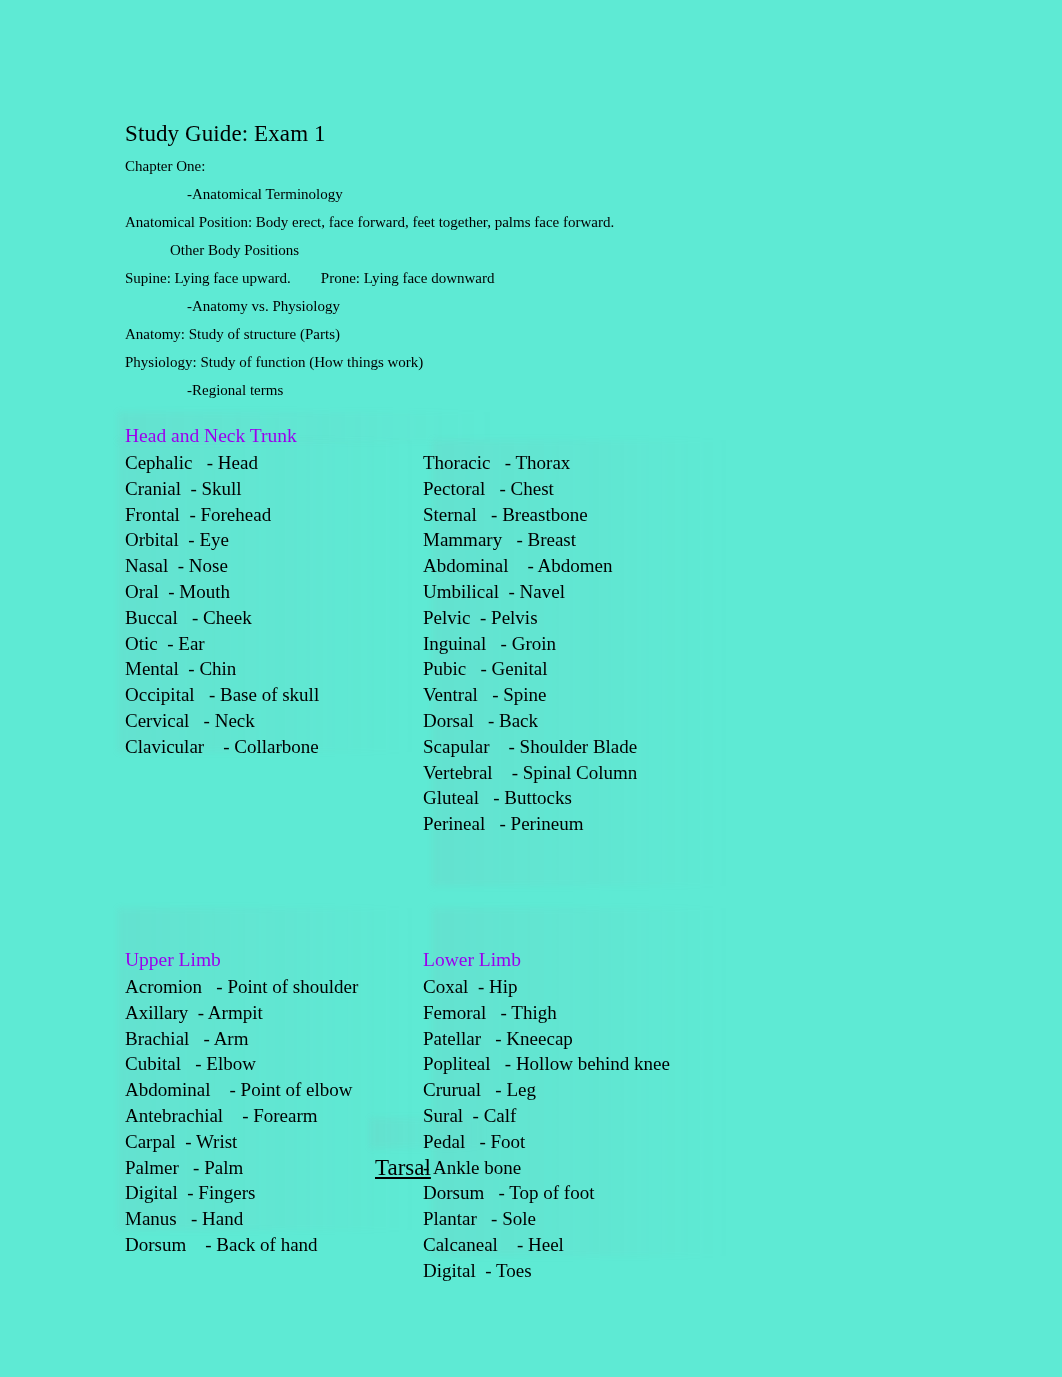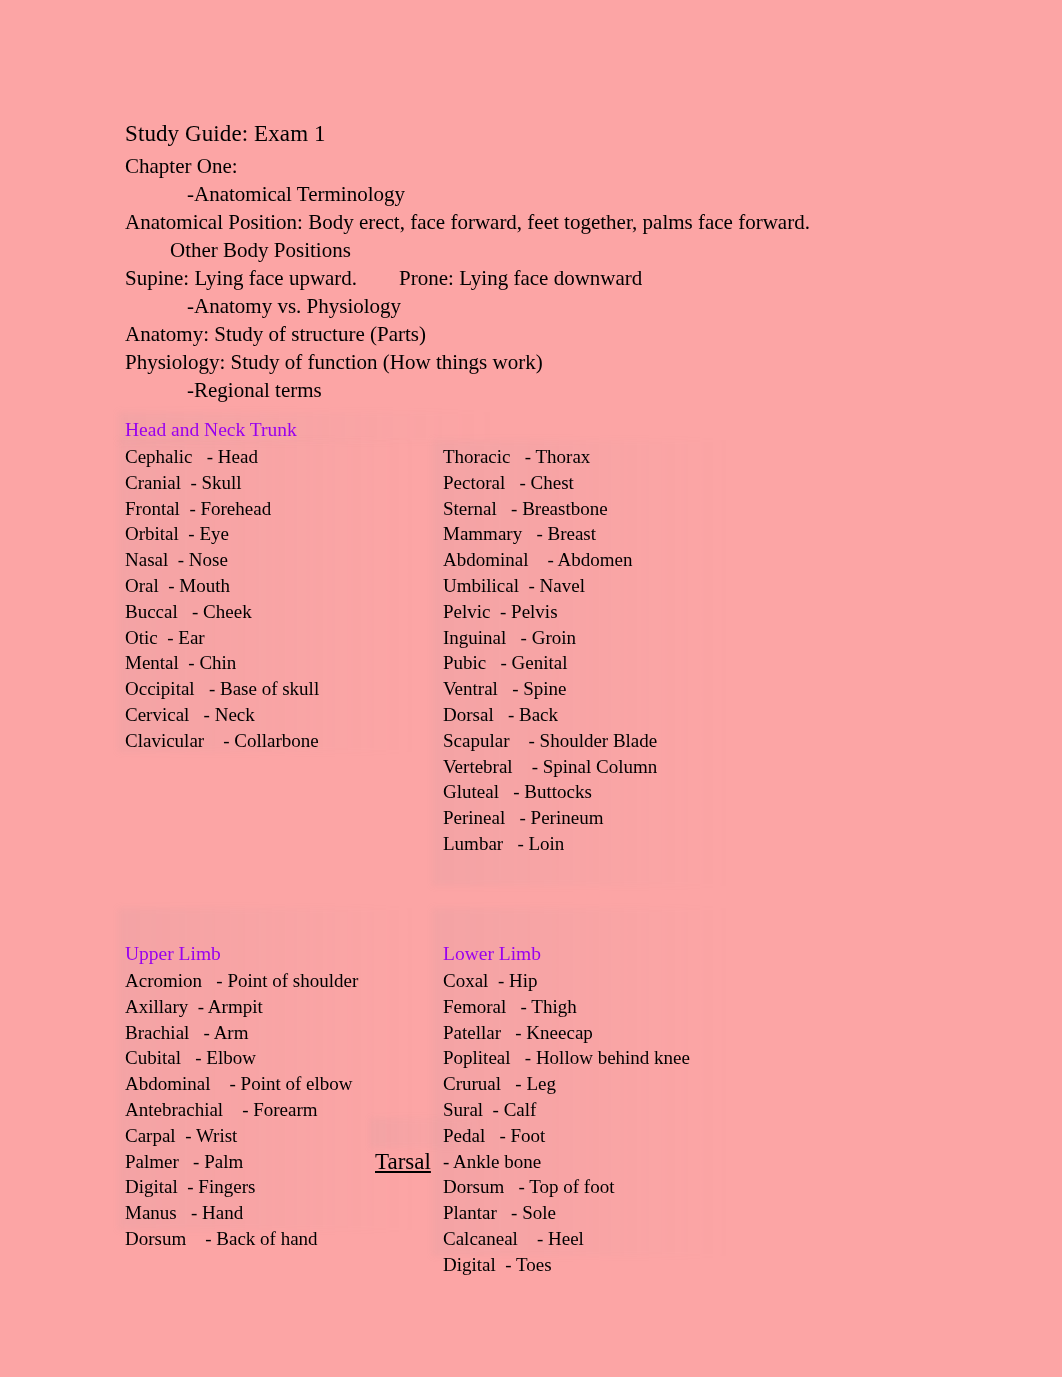--- a/index.html
+++ b/index.html
@@ -21,7 +21,7 @@
     top: 0; left: 0;
     width: 1062px;
     height: 1377px;
-    background: #fca5a5;
+    background: #5eead4;
   }
 
   

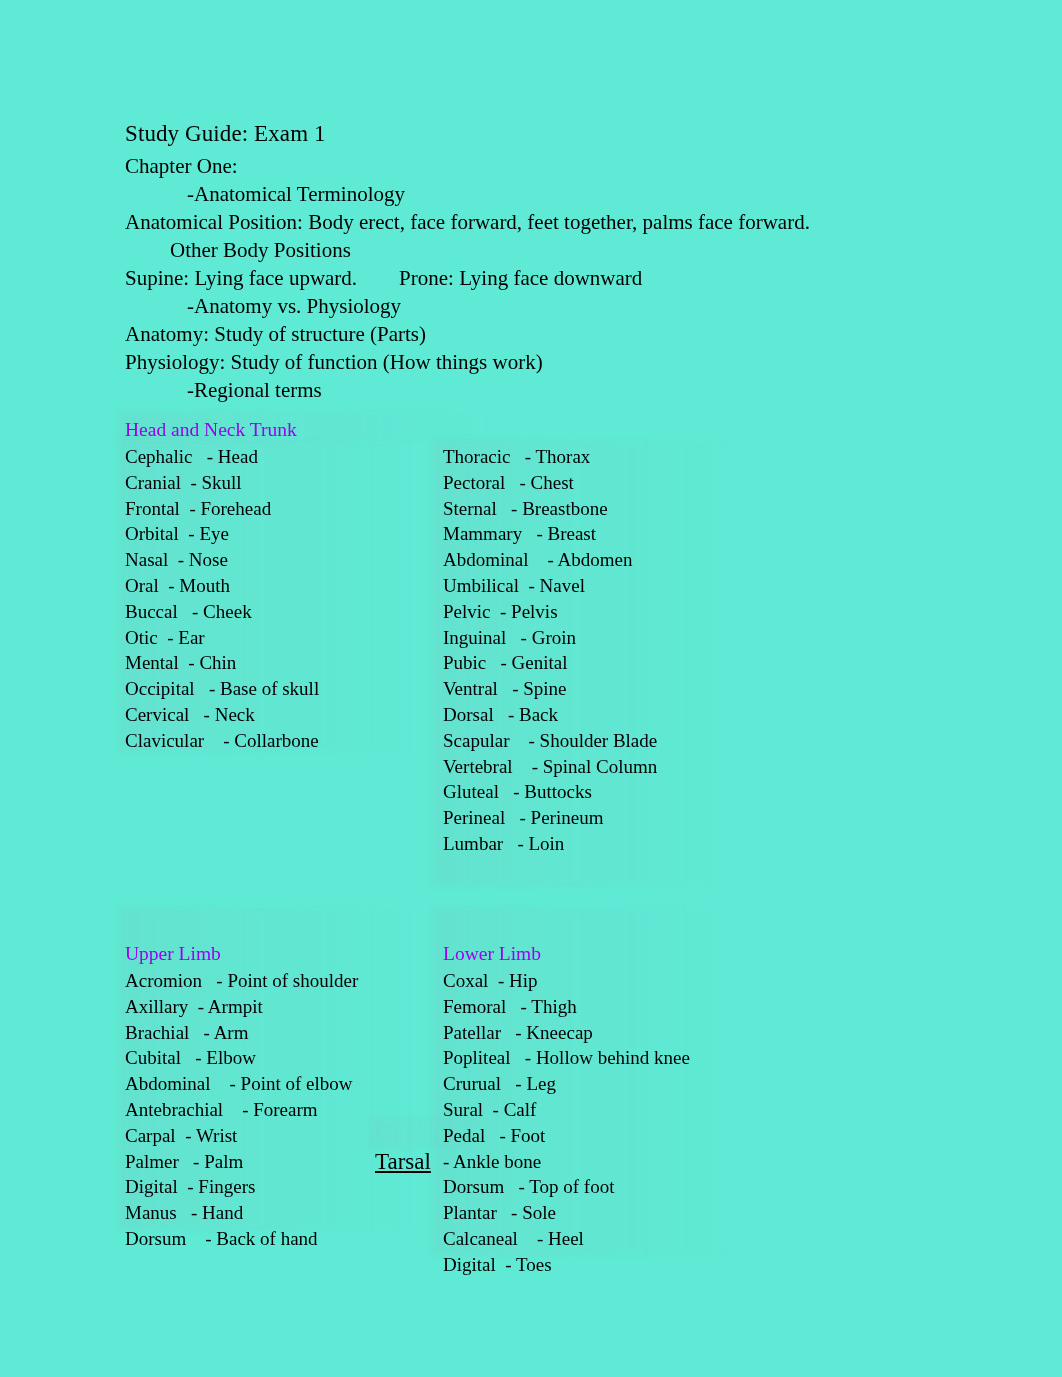--- a/index.html
+++ b/index.html
@@ -48,7 +48,7 @@
   }
 
   .line {
-    font-size: 21px;
+    font-size: 15px;
     line-height: 28px;
     white-space: pre;
   }

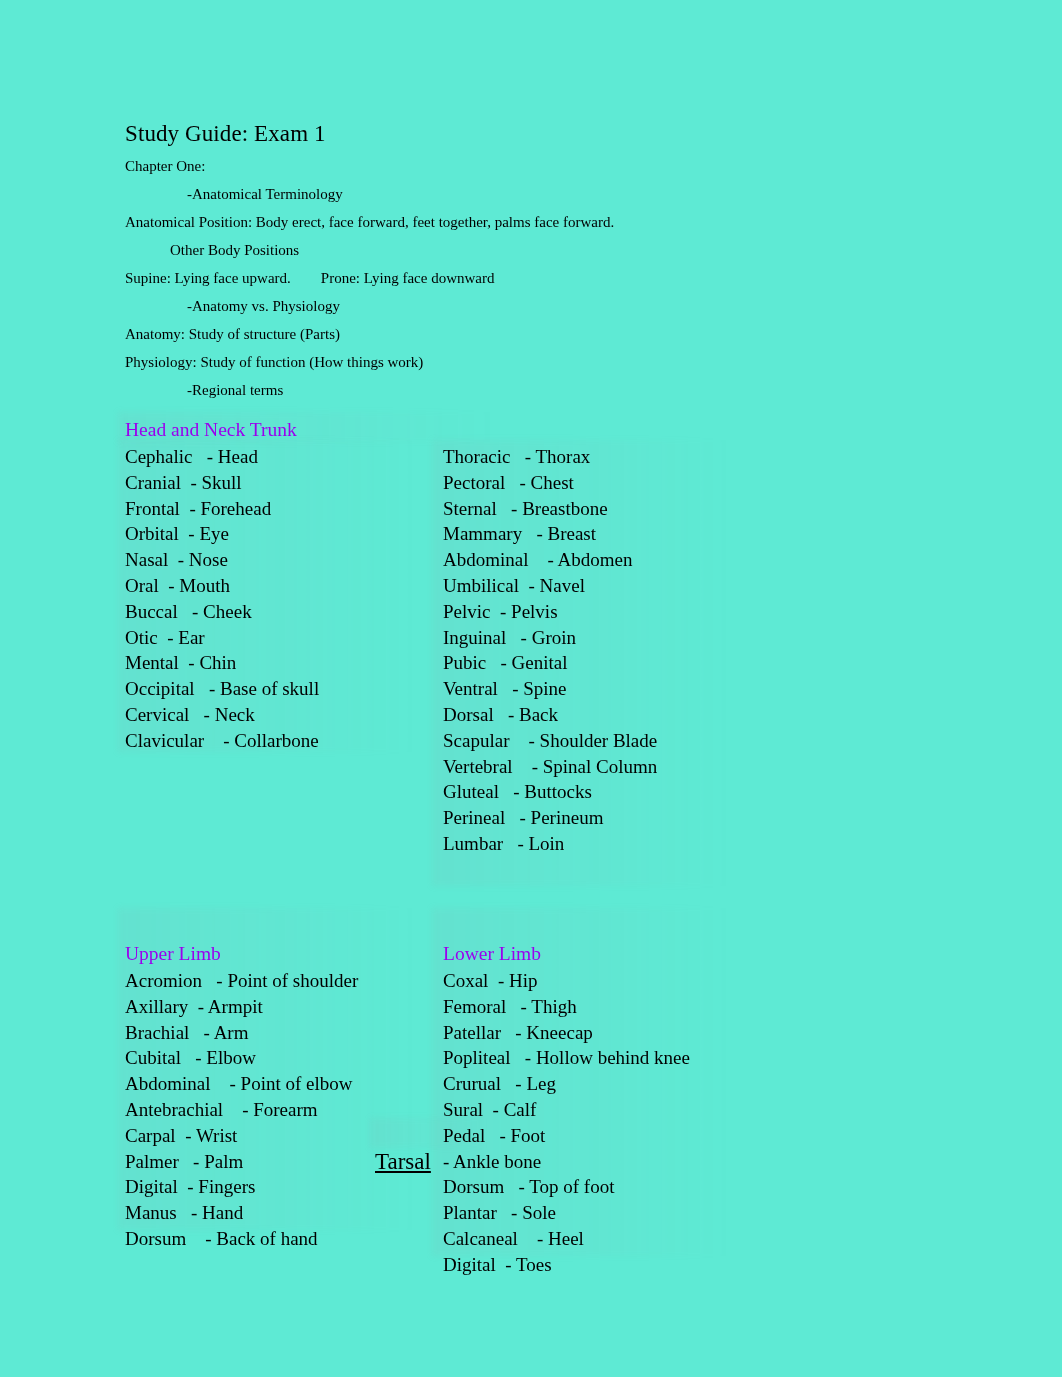--- a/index.html
+++ b/index.html
@@ -128,7 +128,7 @@
       <div class="line indent1">-Regional terms</div>
     </div>
 
-    <div class="columns" style="margin-top:12px;">
+    <div class="columns" style="margin-top:18px;">
       <div class="grid" style="height:470px;">
 
         <div class="col col-left">

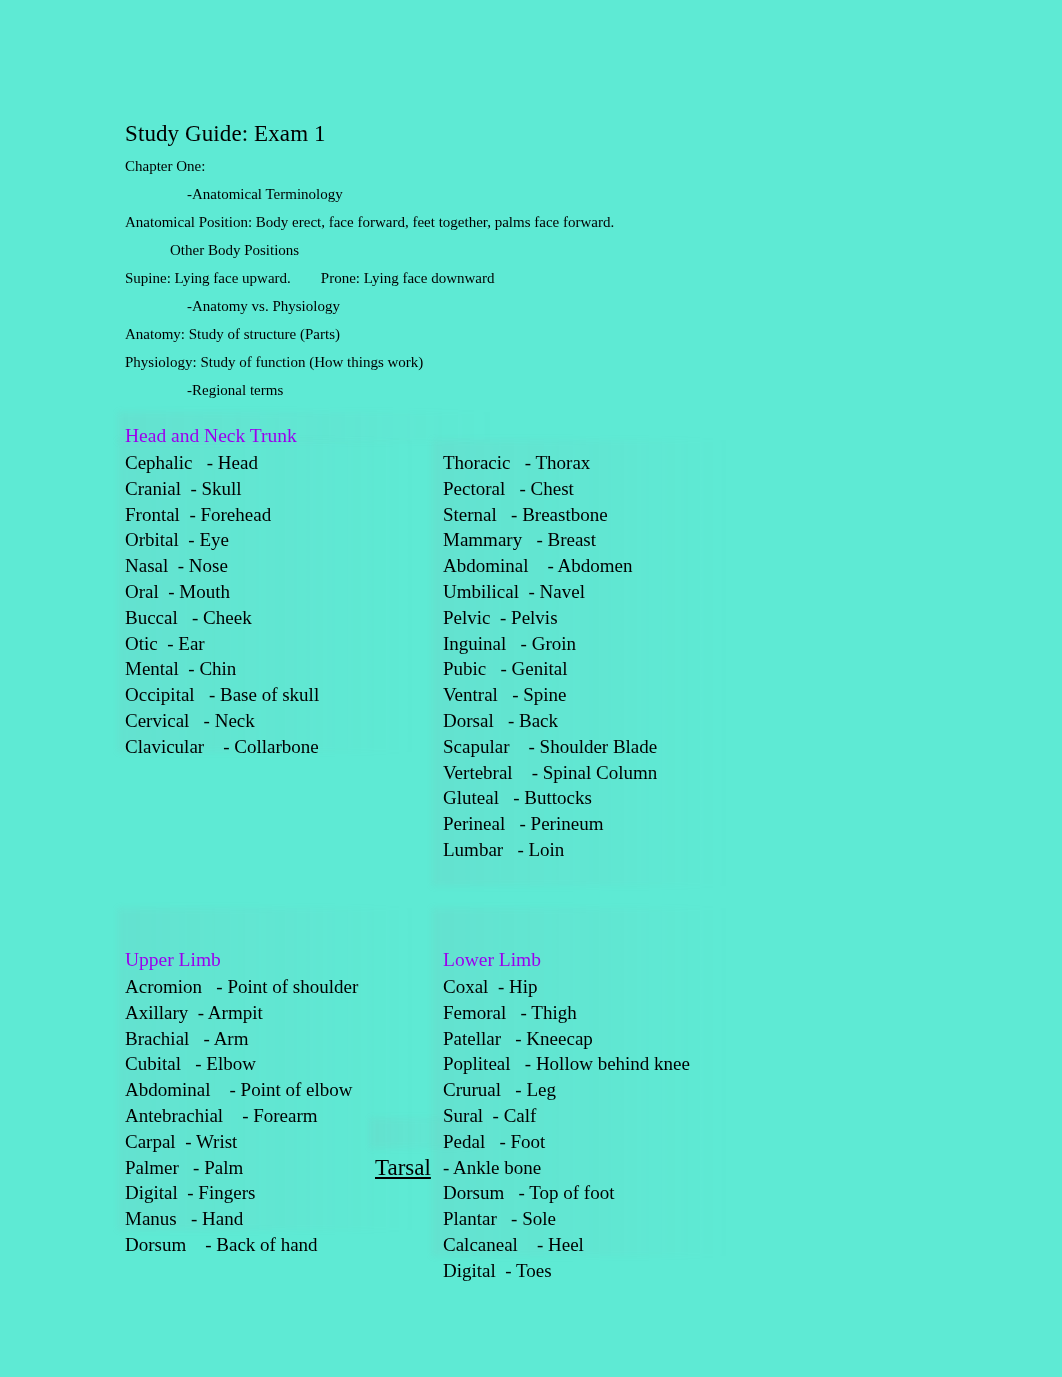--- a/index.html
+++ b/index.html
@@ -78,7 +78,7 @@
     top: 0;
   }
   .col-left  { left: 0px;   width: 310px; }
-  .col-right { left: 318px; width: 500px; }
+  .col-right { left: 298px; width: 500px; }
 
   .entry {
     font-size: 19px;

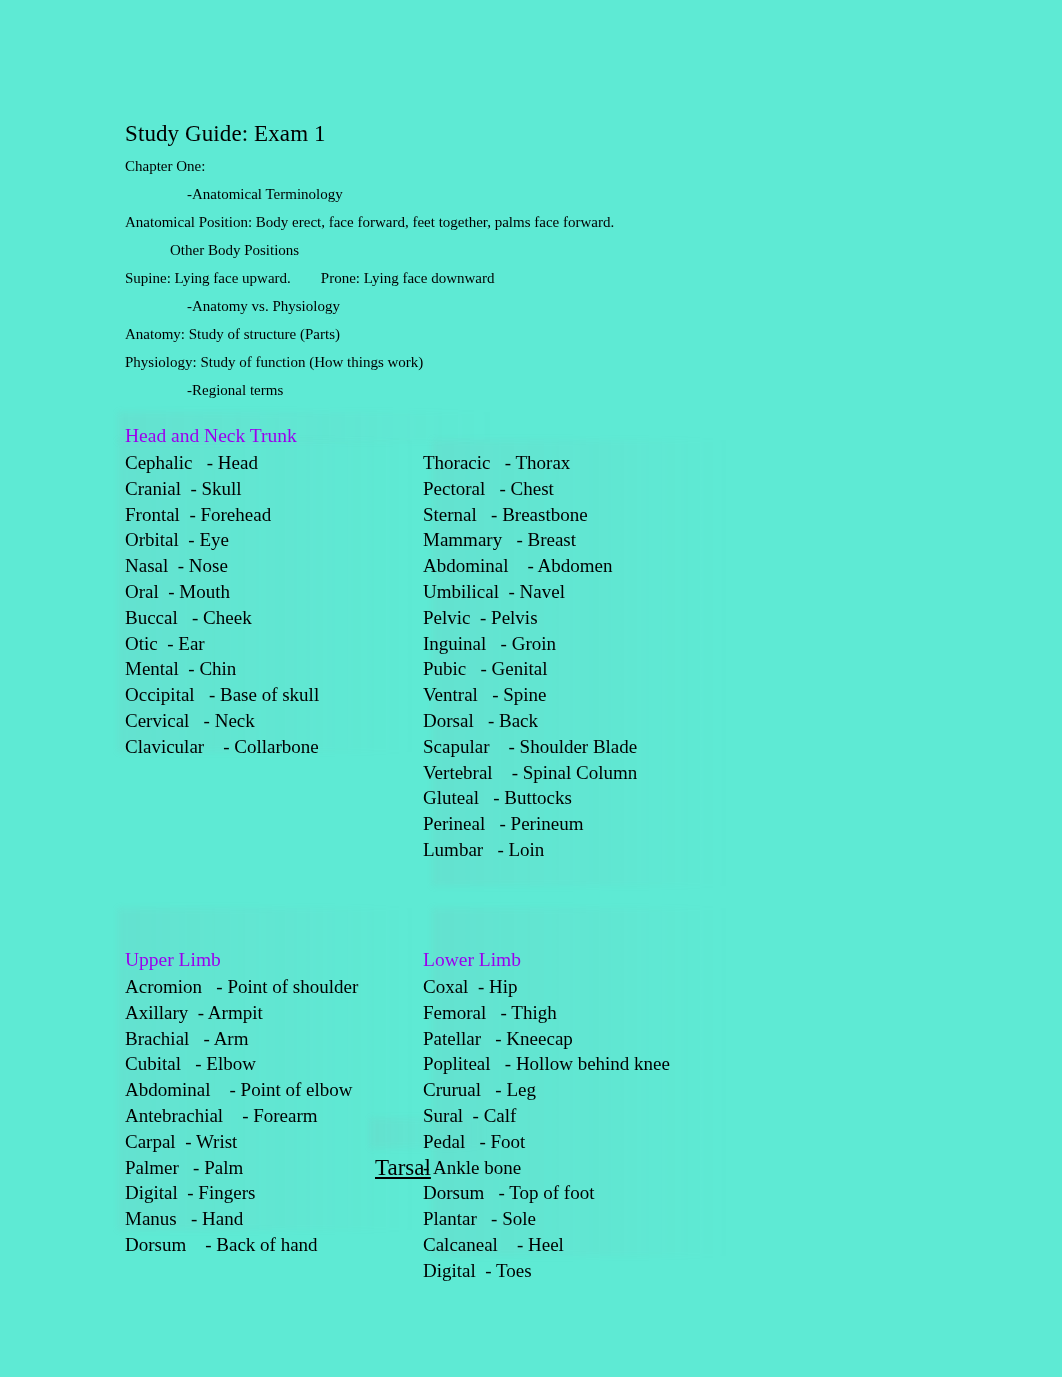--- a/index.html
+++ b/index.html
@@ -167,7 +167,6 @@
               <div class="entry"><span class="term">Vertebral</span><span class="sep">    - </span><span class="mean">Spinal Column</span></div>
               <div class="entry"><span class="term">Gluteal</span><span class="sep">   - </span><span class="mean">Buttocks</span></div>
               <div class="entry"><span class="term">Perineal</span><span class="sep">   - </span><span class="mean">Perineum</span></div>
-              <div class="entry"><span class="term">Lumbar</span><span class="sep">   - </span><span class="mean">Loin</span></div>
             </div>
         </div>
 

